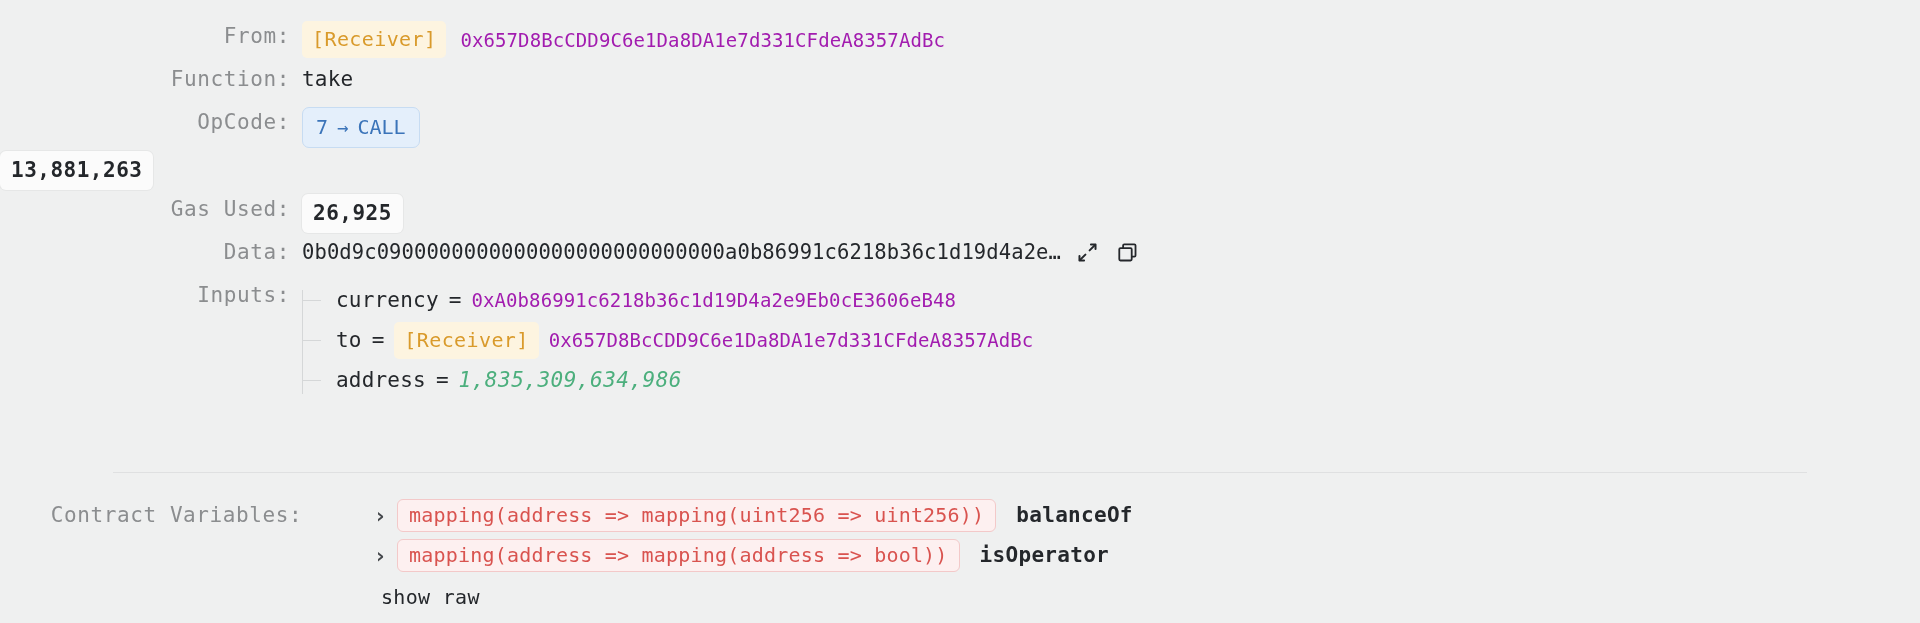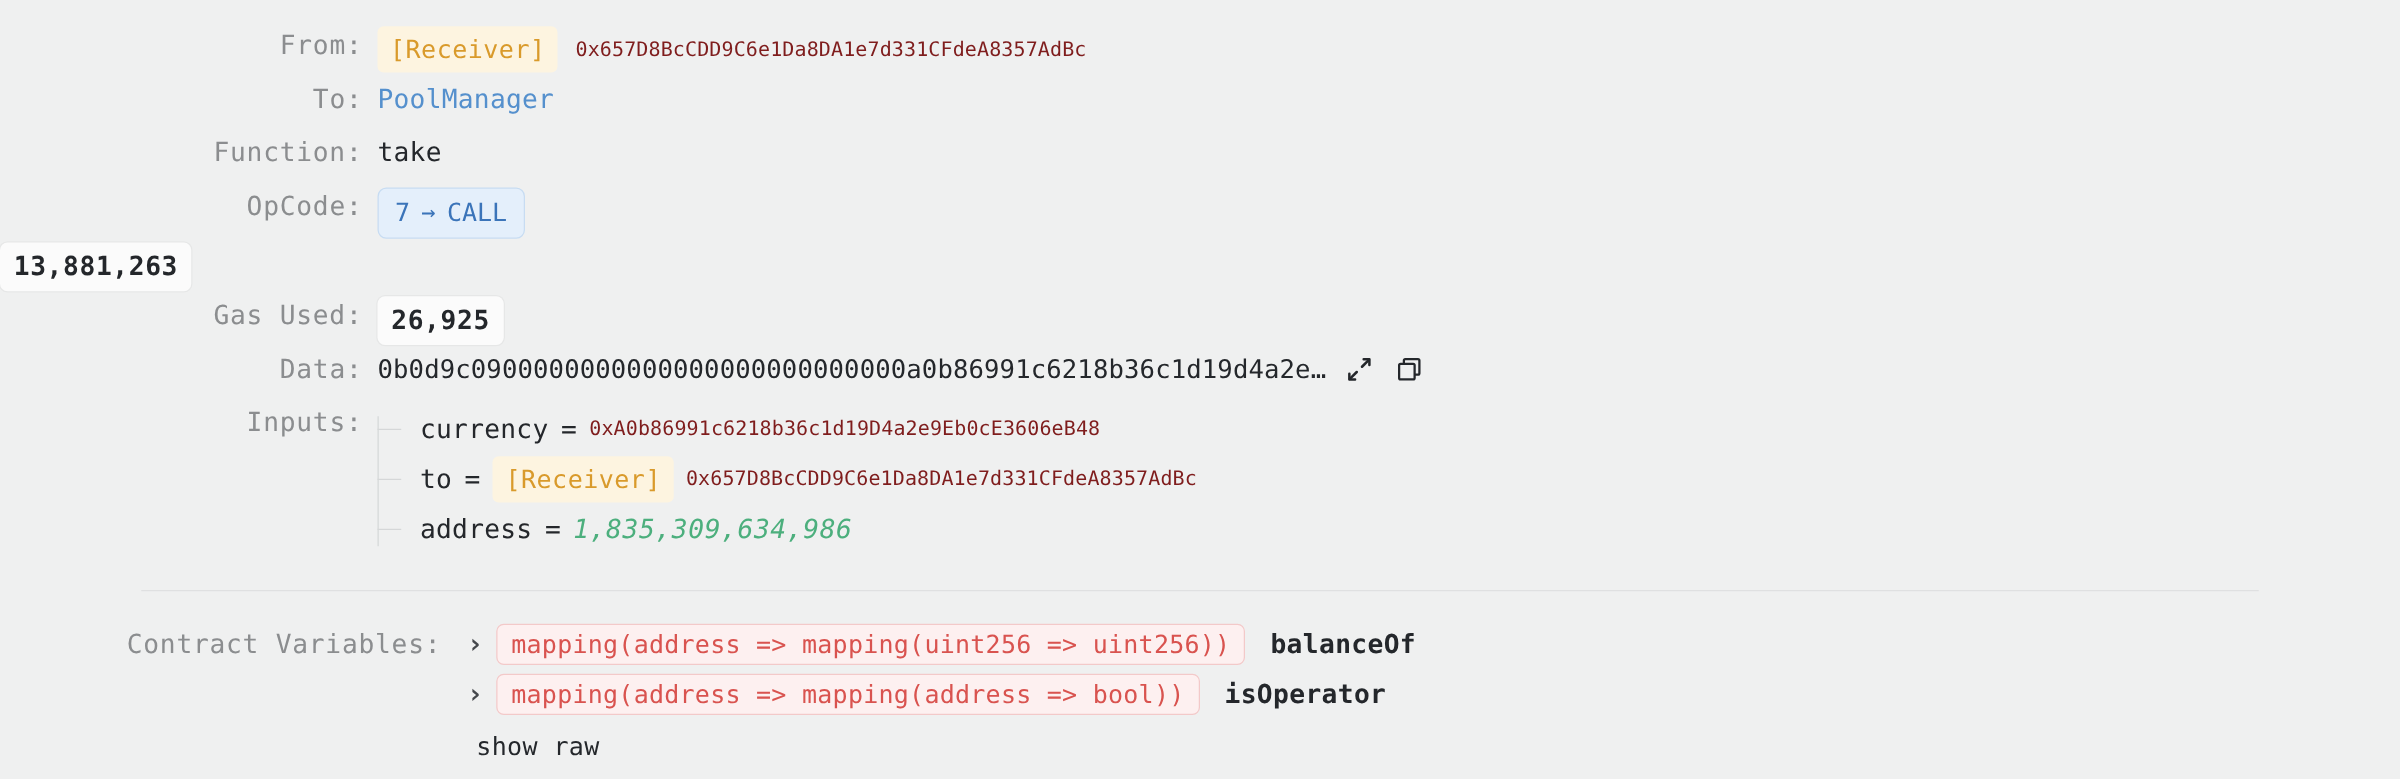--- a/index.html
+++ b/index.html
@@ -60,8 +60,8 @@
     white-space: nowrap;
   }
   .addr {
-    color: #7f1d1d;
-    font-size: 16px;
+    color: #a21caf;
+    font-size: 19px;
     letter-spacing: 0.1px;
     white-space: nowrap;
   }

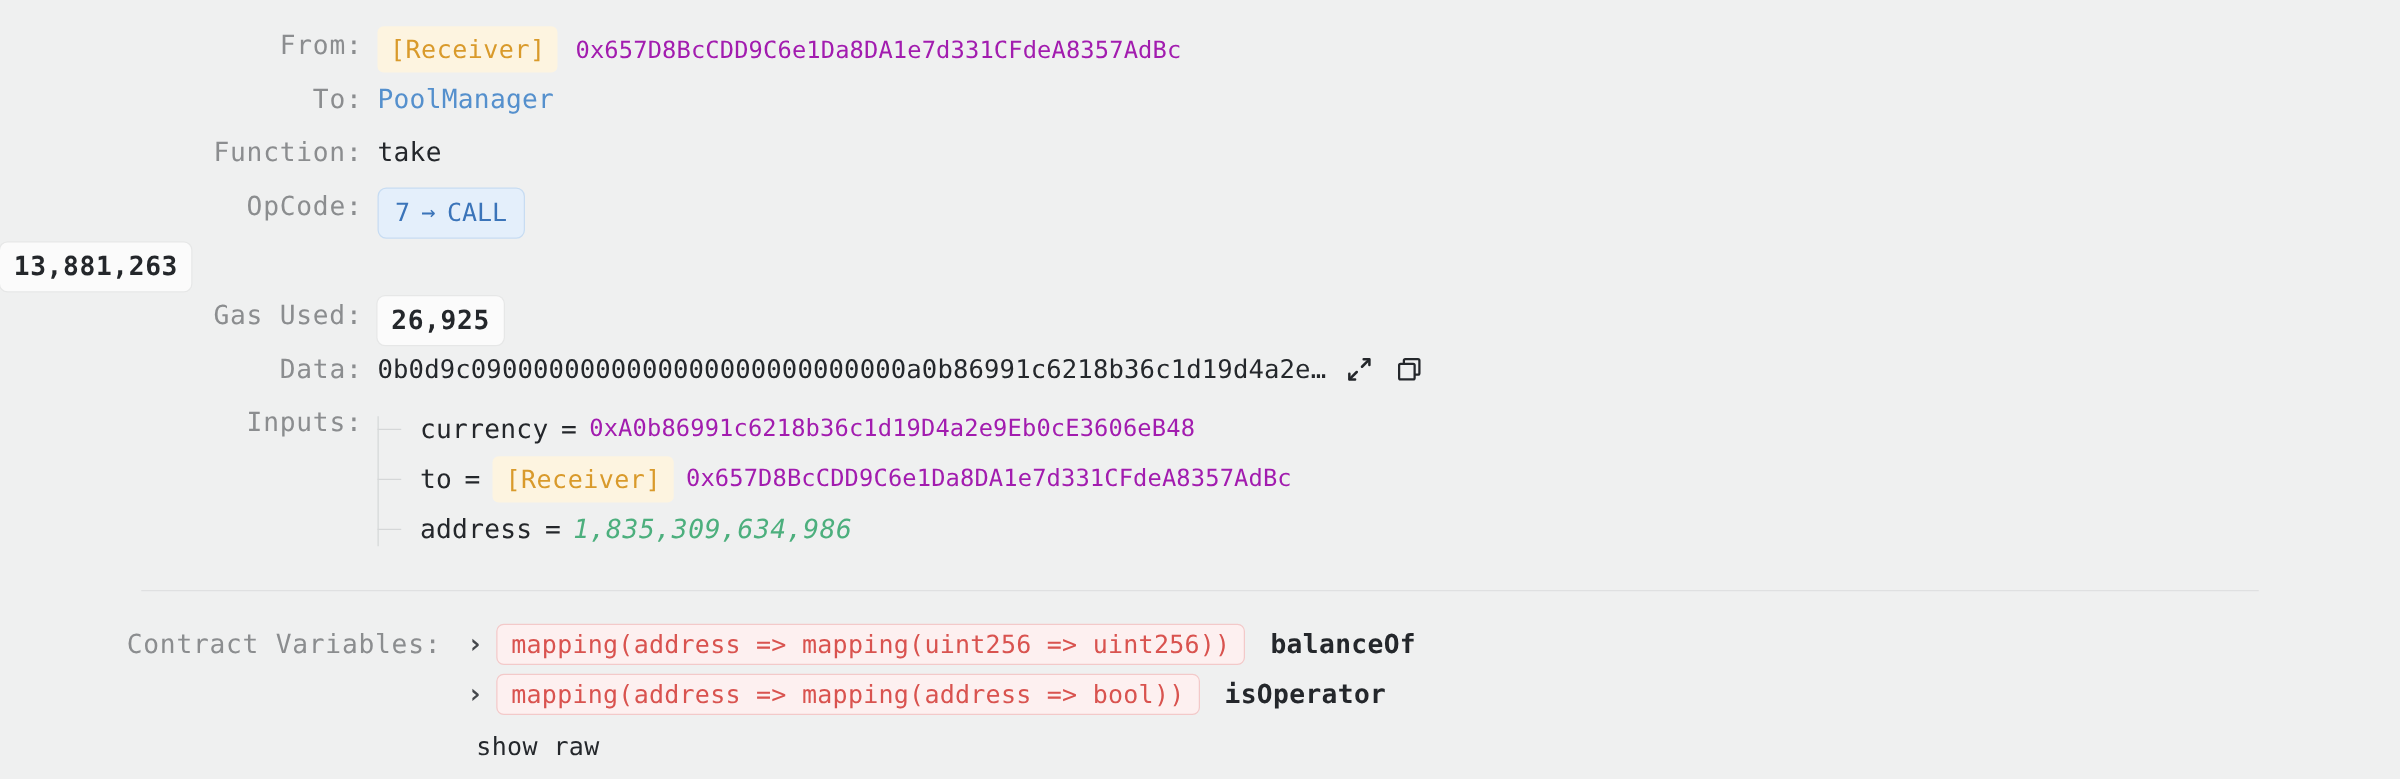--- a/index.html
+++ b/index.html
@@ -250,12 +250,6 @@
       </div>
     </div>
 
-    <div class="row">
-      <div class="label">To:</div>
-      <div class="value">
-        <span class="contract-link">PoolManager</span>
-      </div>
-    </div>
 
     <div class="row">
       <div class="label">Function:</div>

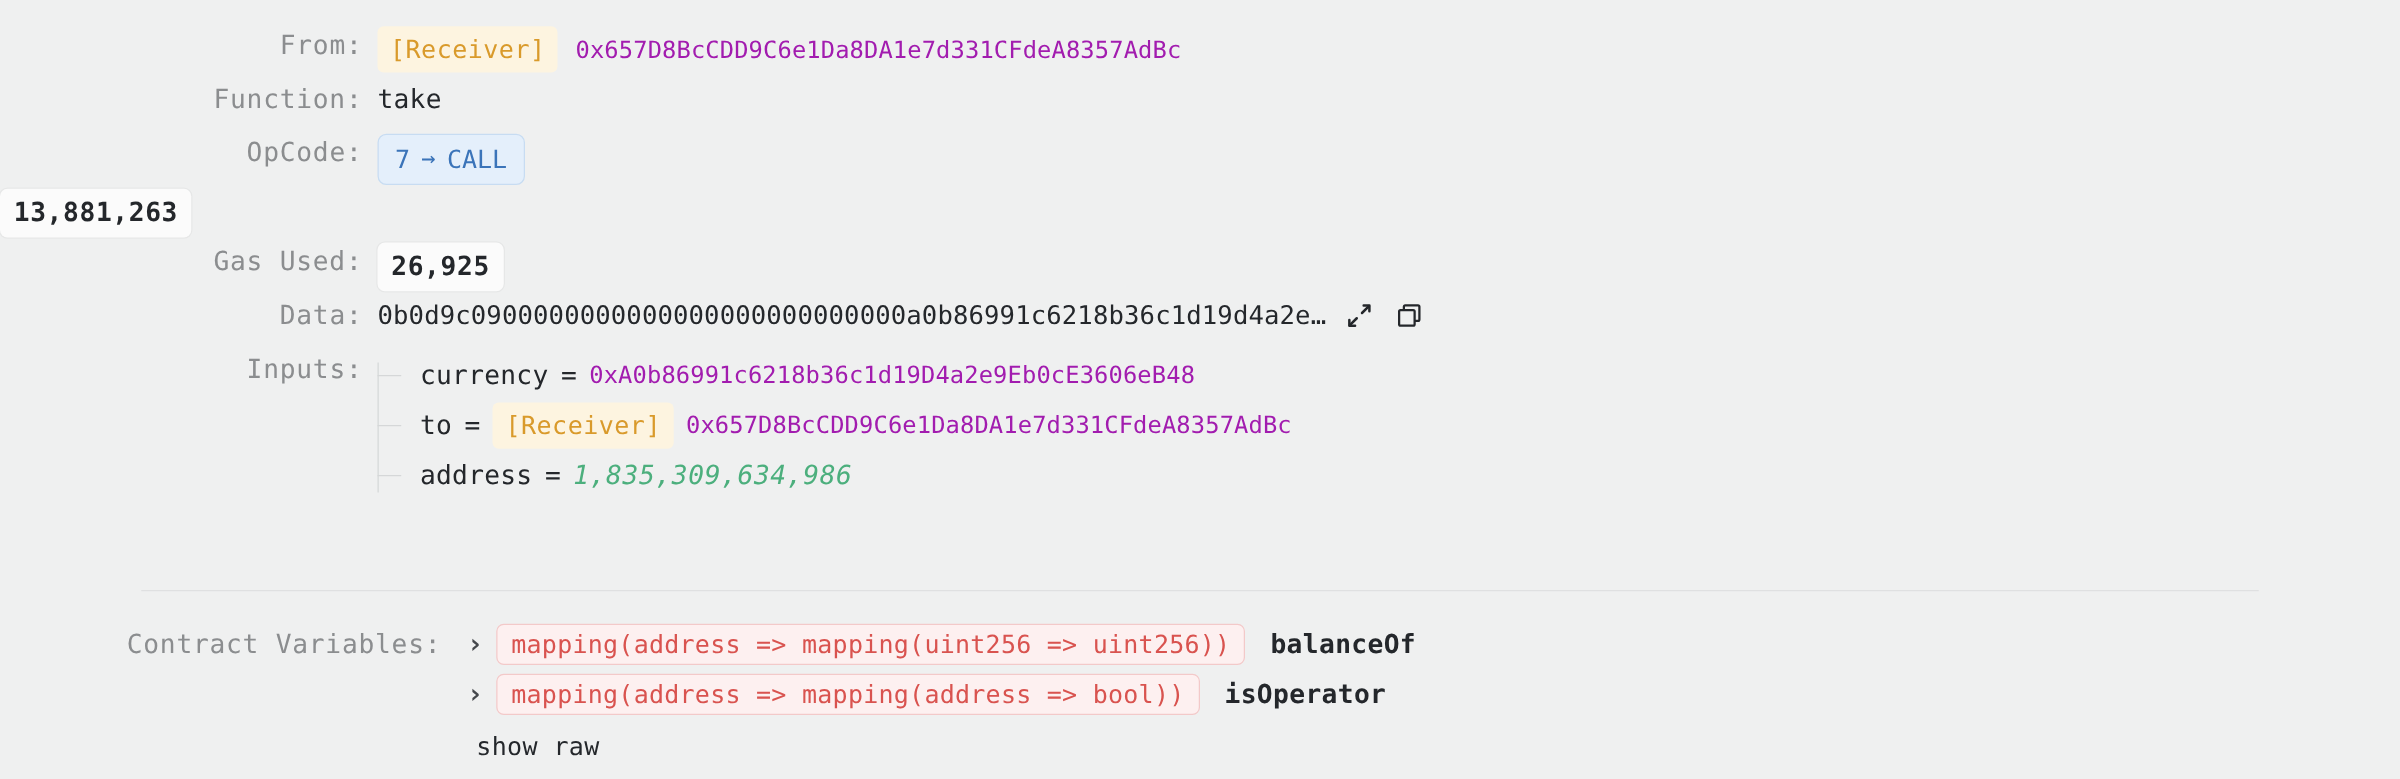--- a/index.html
+++ b/index.html
@@ -188,7 +188,7 @@
   .cv-label {
     width: 367px;
     flex: 0 0 367px;
-    text-align: right;
+    text-align: center;
     padding-right: 14px;
     color: #8b8d8f;
     font-size: 21px;

